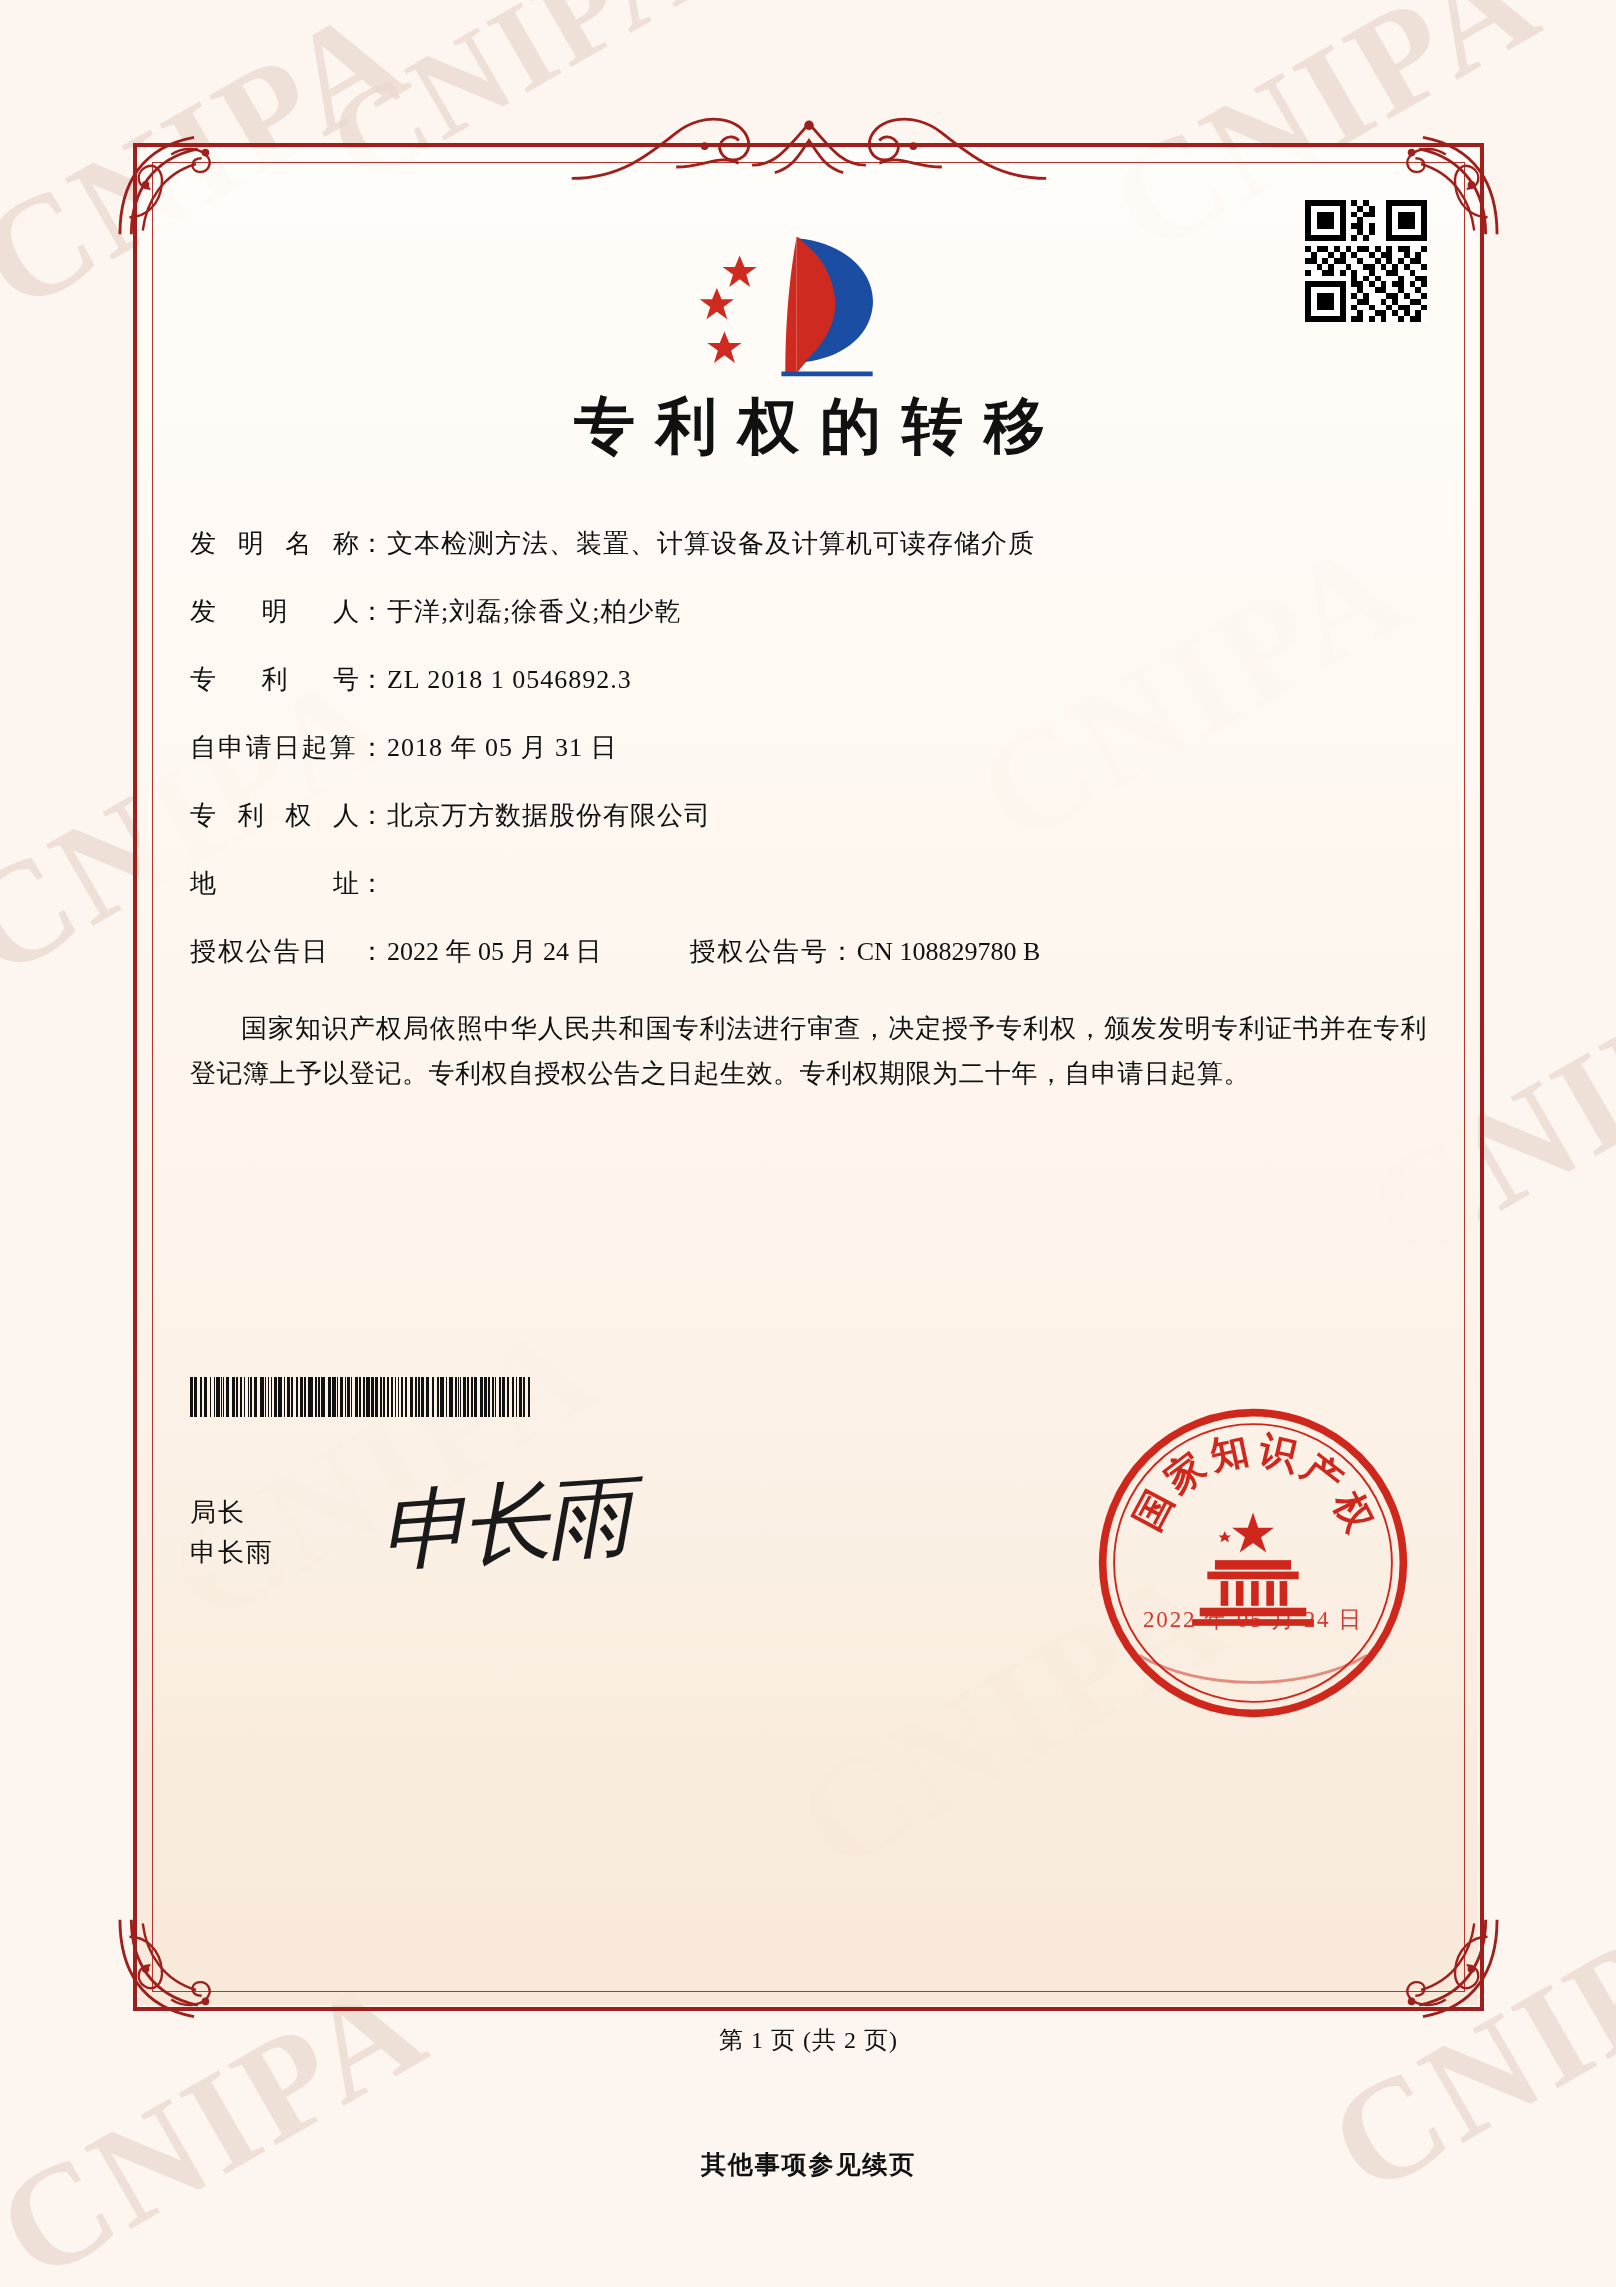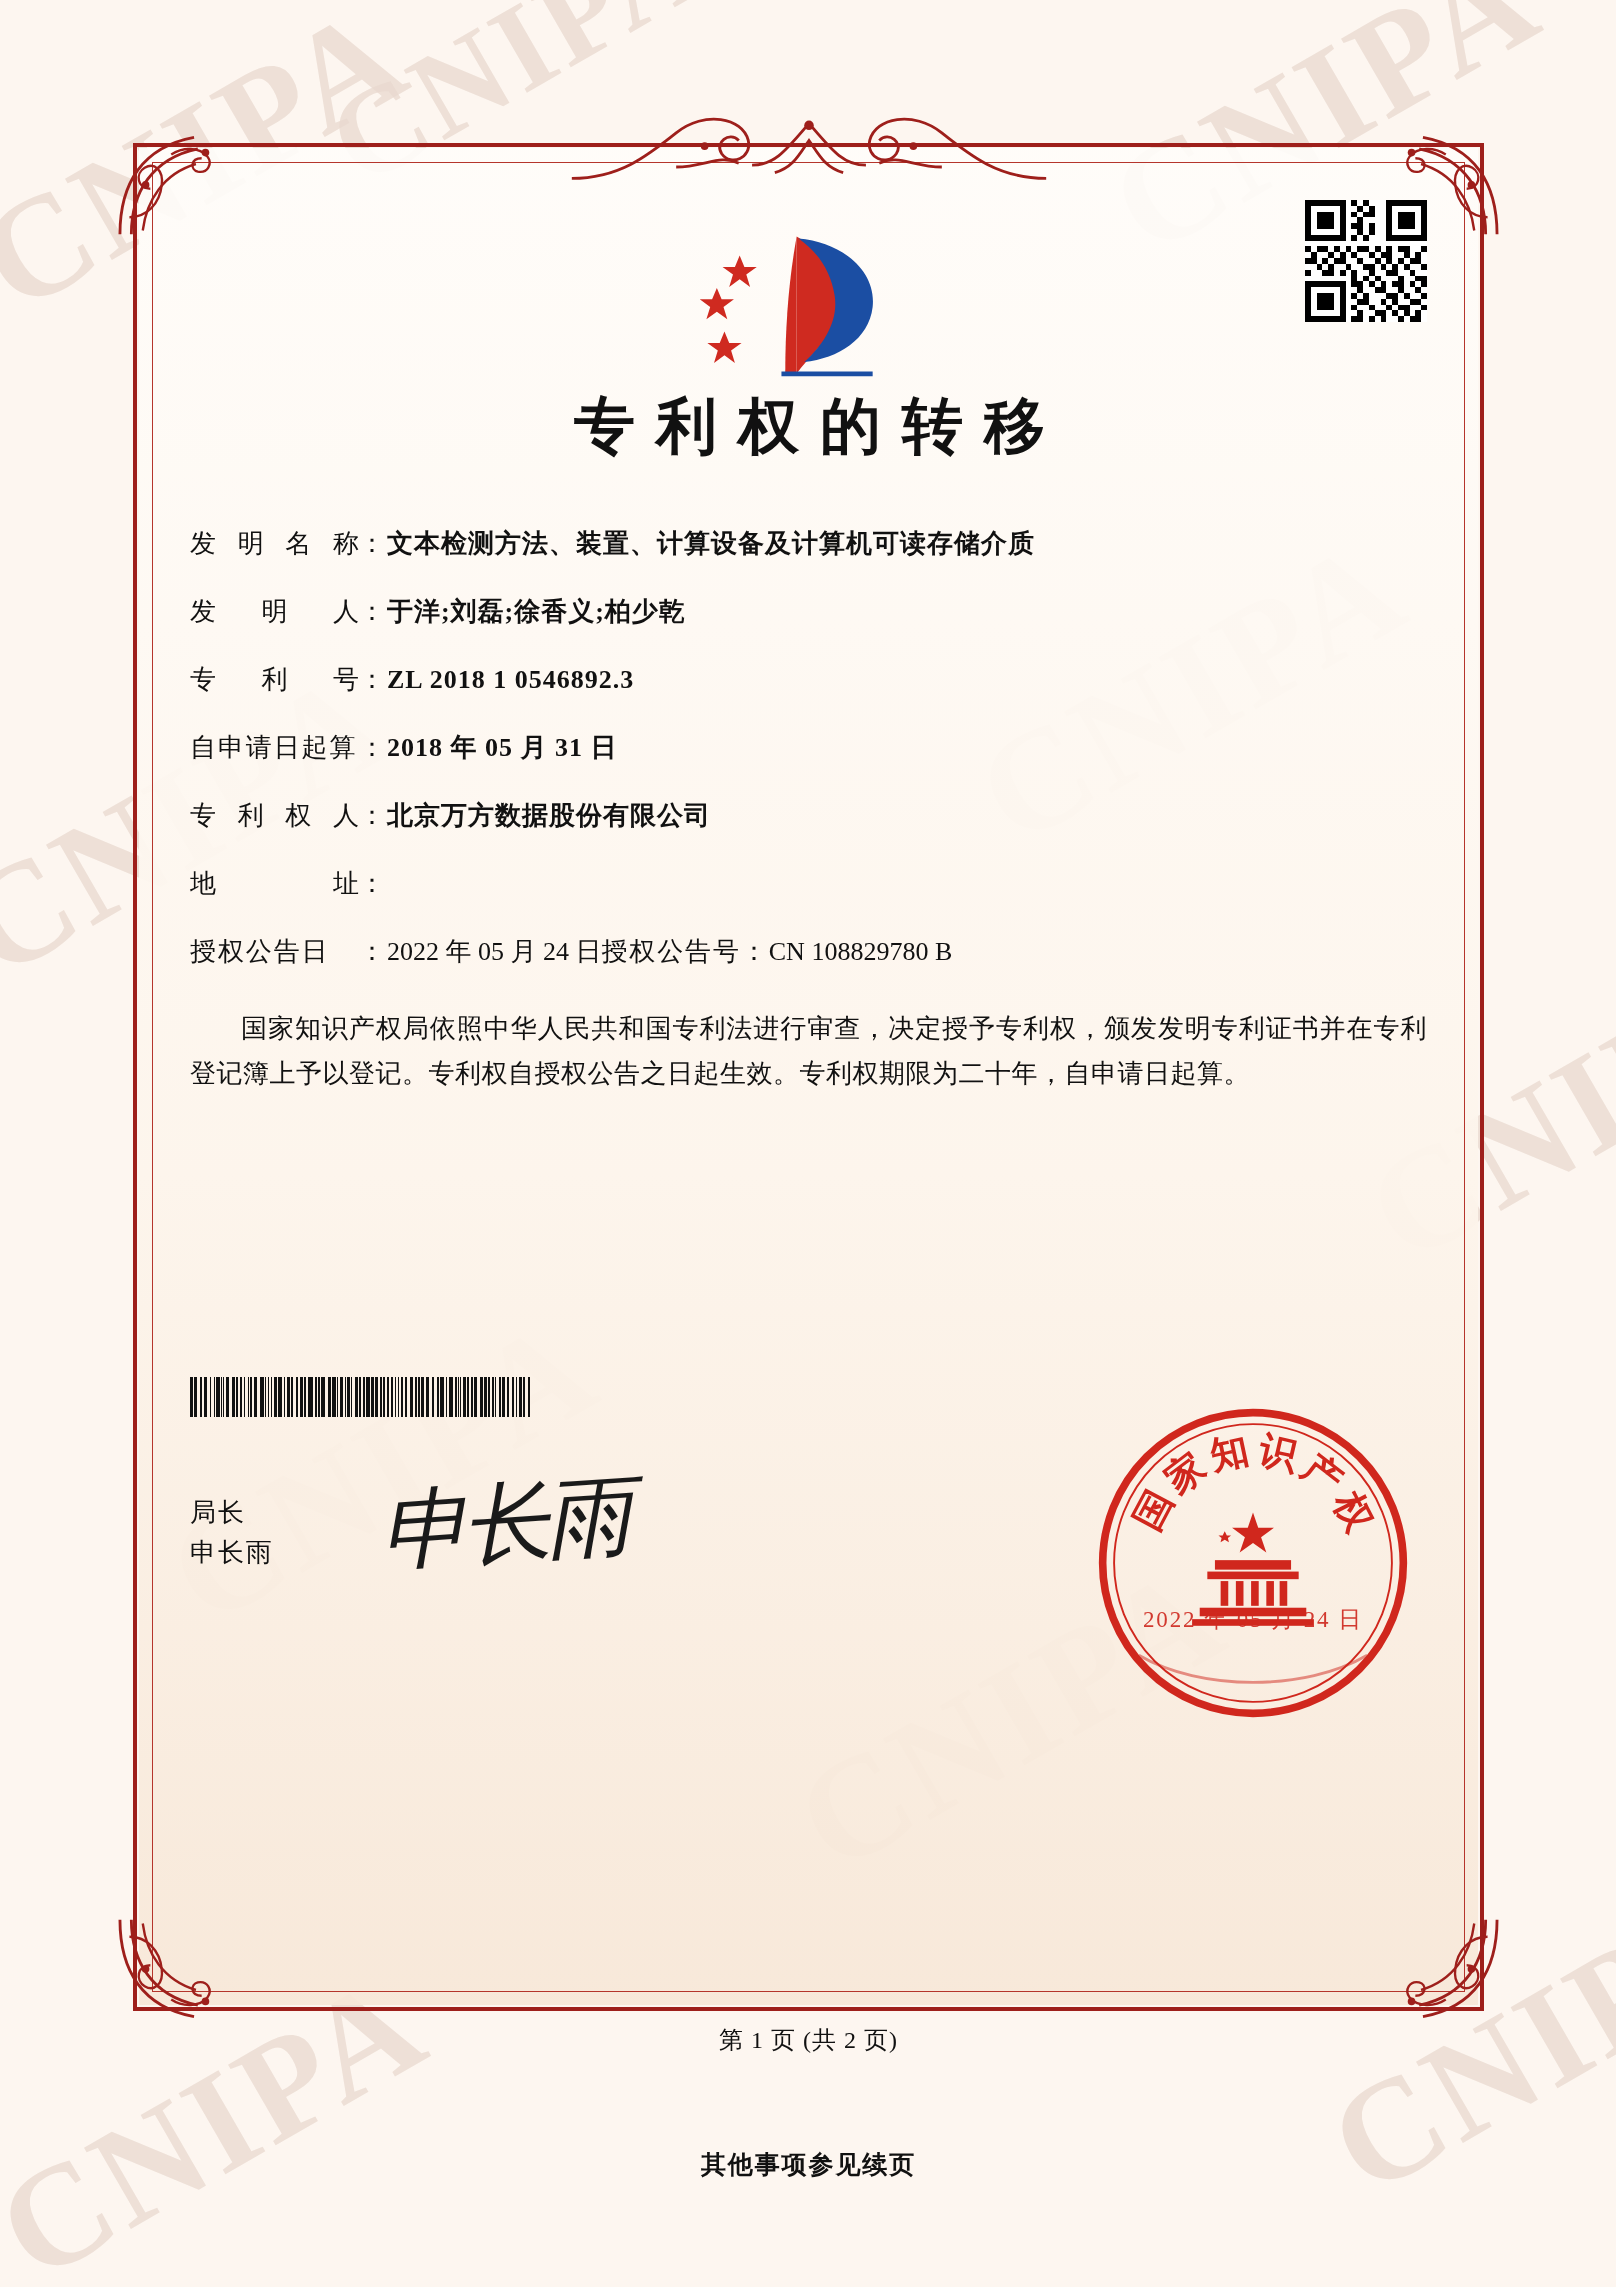--- a/index.html
+++ b/index.html
@@ -130,7 +130,7 @@
   }
   .f-label.solid{display:block;letter-spacing:1.9px;}
   .f-colon{margin:0 1.9px 0 0;}
-  .f-value{flex:1;letter-spacing:1px;font-weight:bold;}
+  .f-value{flex:1;letter-spacing:1px;}
   .second-label{
     letter-spacing:1.9px;
   }

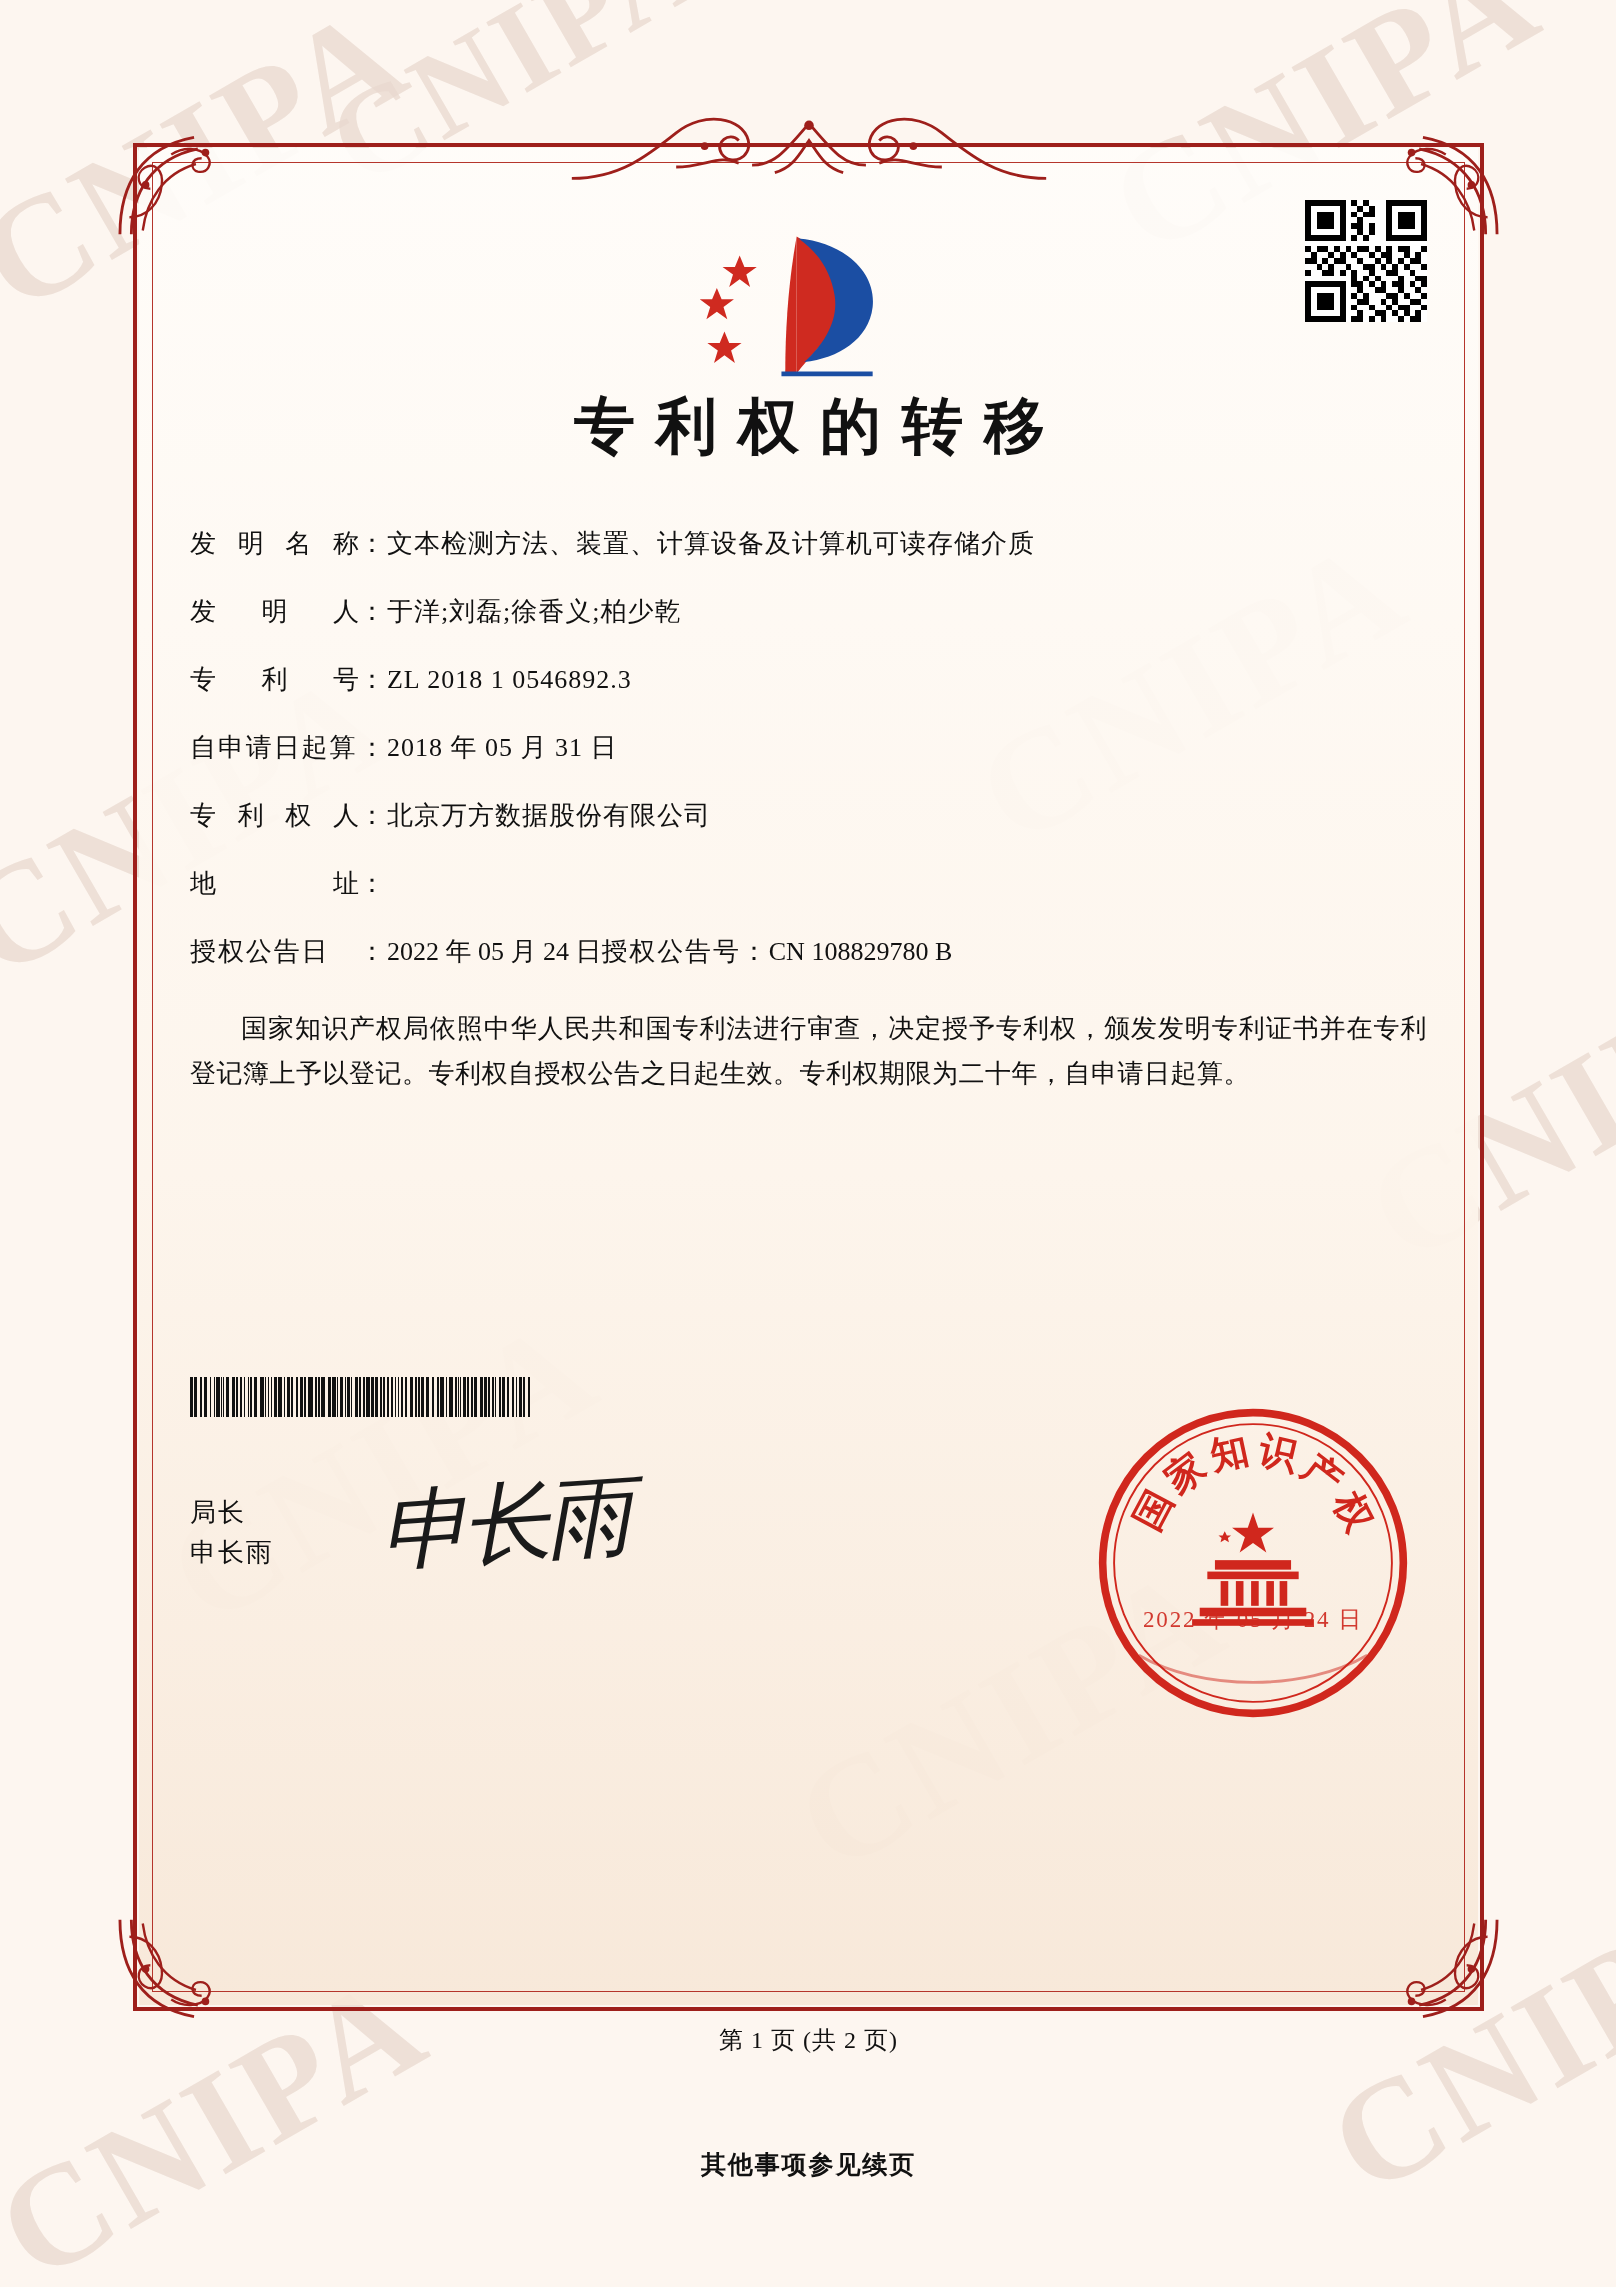--- a/index.html
+++ b/index.html
@@ -132,6 +132,7 @@
   .f-colon{margin:0 1.9px 0 0;}
   .f-value{flex:1;letter-spacing:1px;}
   .second-label{
+    margin-left:88px;
     letter-spacing:1.9px;
   }
 

